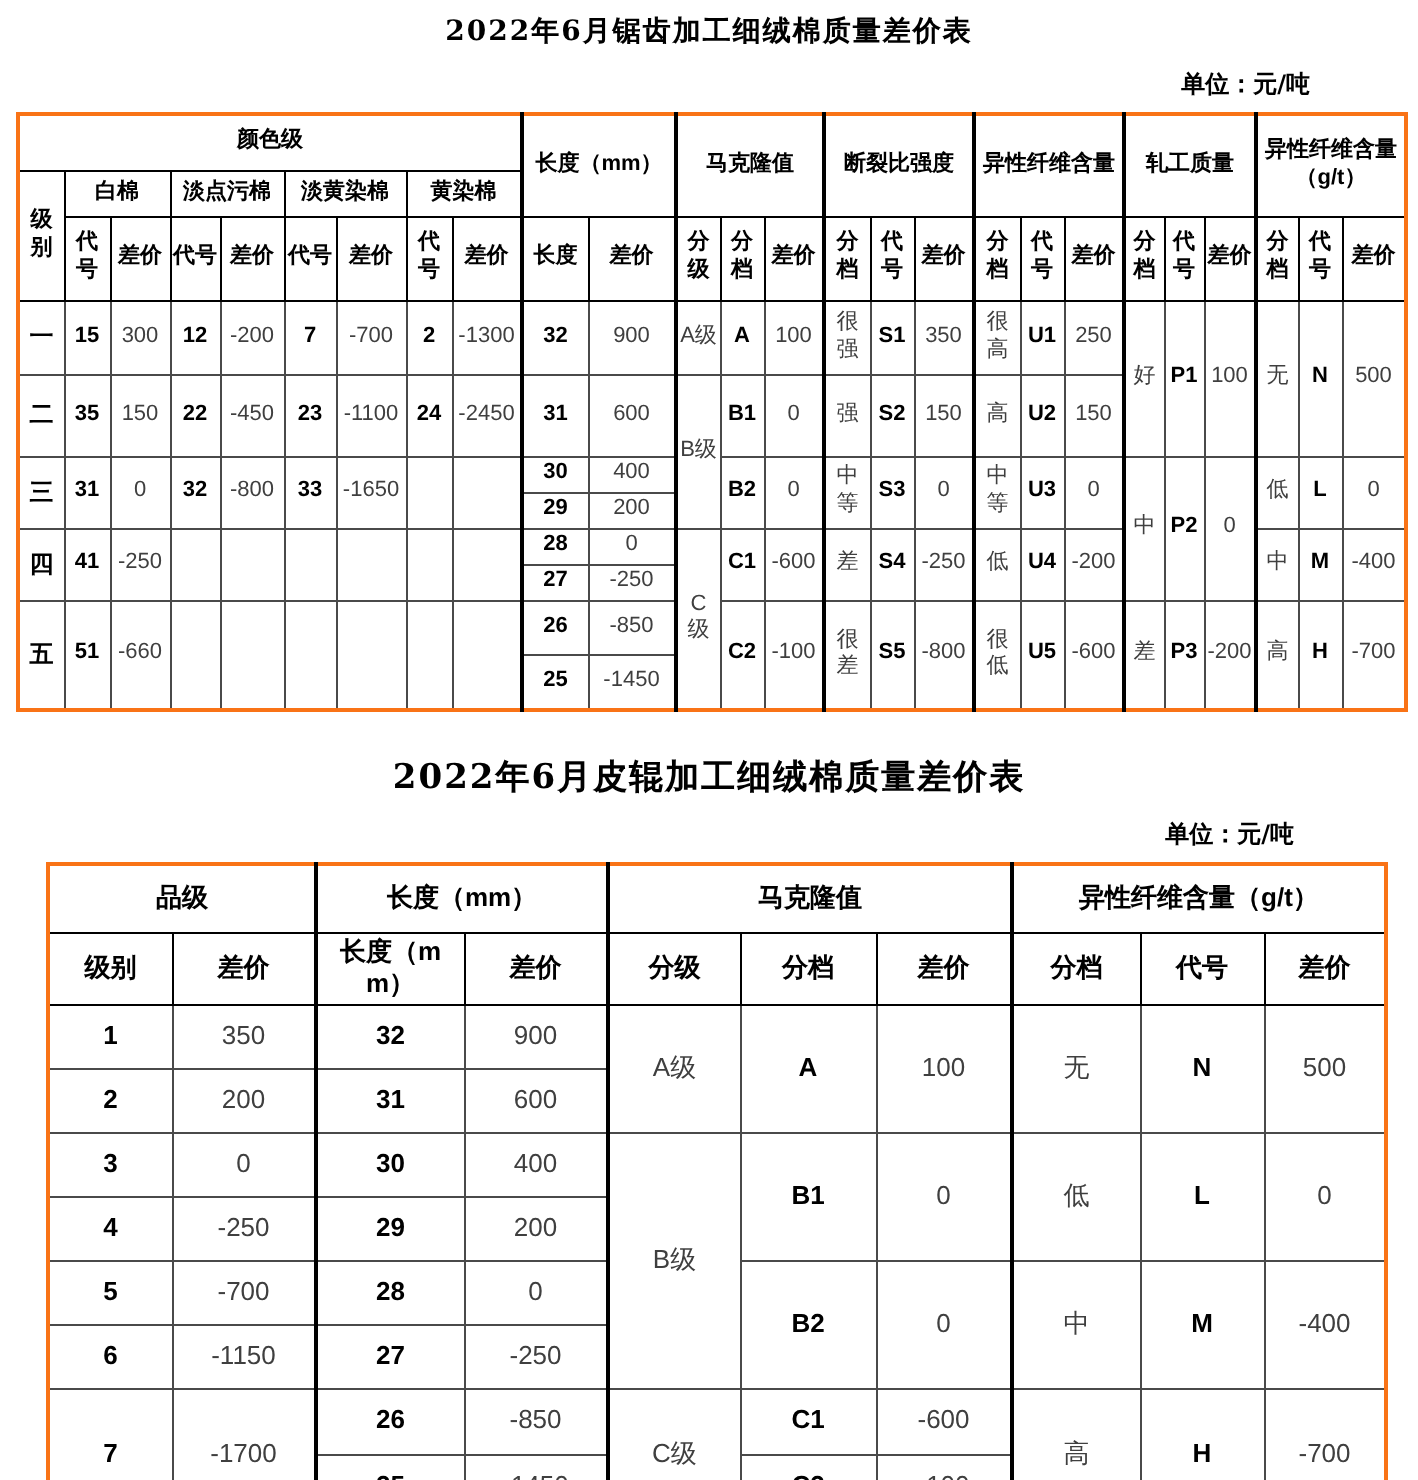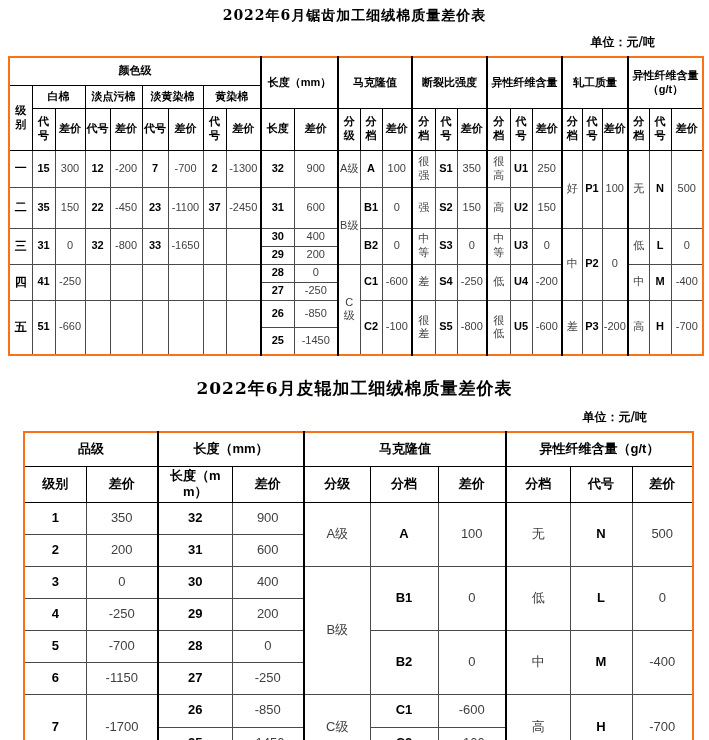--- a/index.html
+++ b/index.html
@@ -136,7 +136,7 @@
         <td class="diff">-450</td>
         <td class="code">23</td>
         <td class="diff">-1100</td>
-        <td class="code">37</td>
+        <td class="code">24</td>
         <td class="diff">-2450</td>
         <td class="code gL">31</td>
         <td class="diff">600</td>

